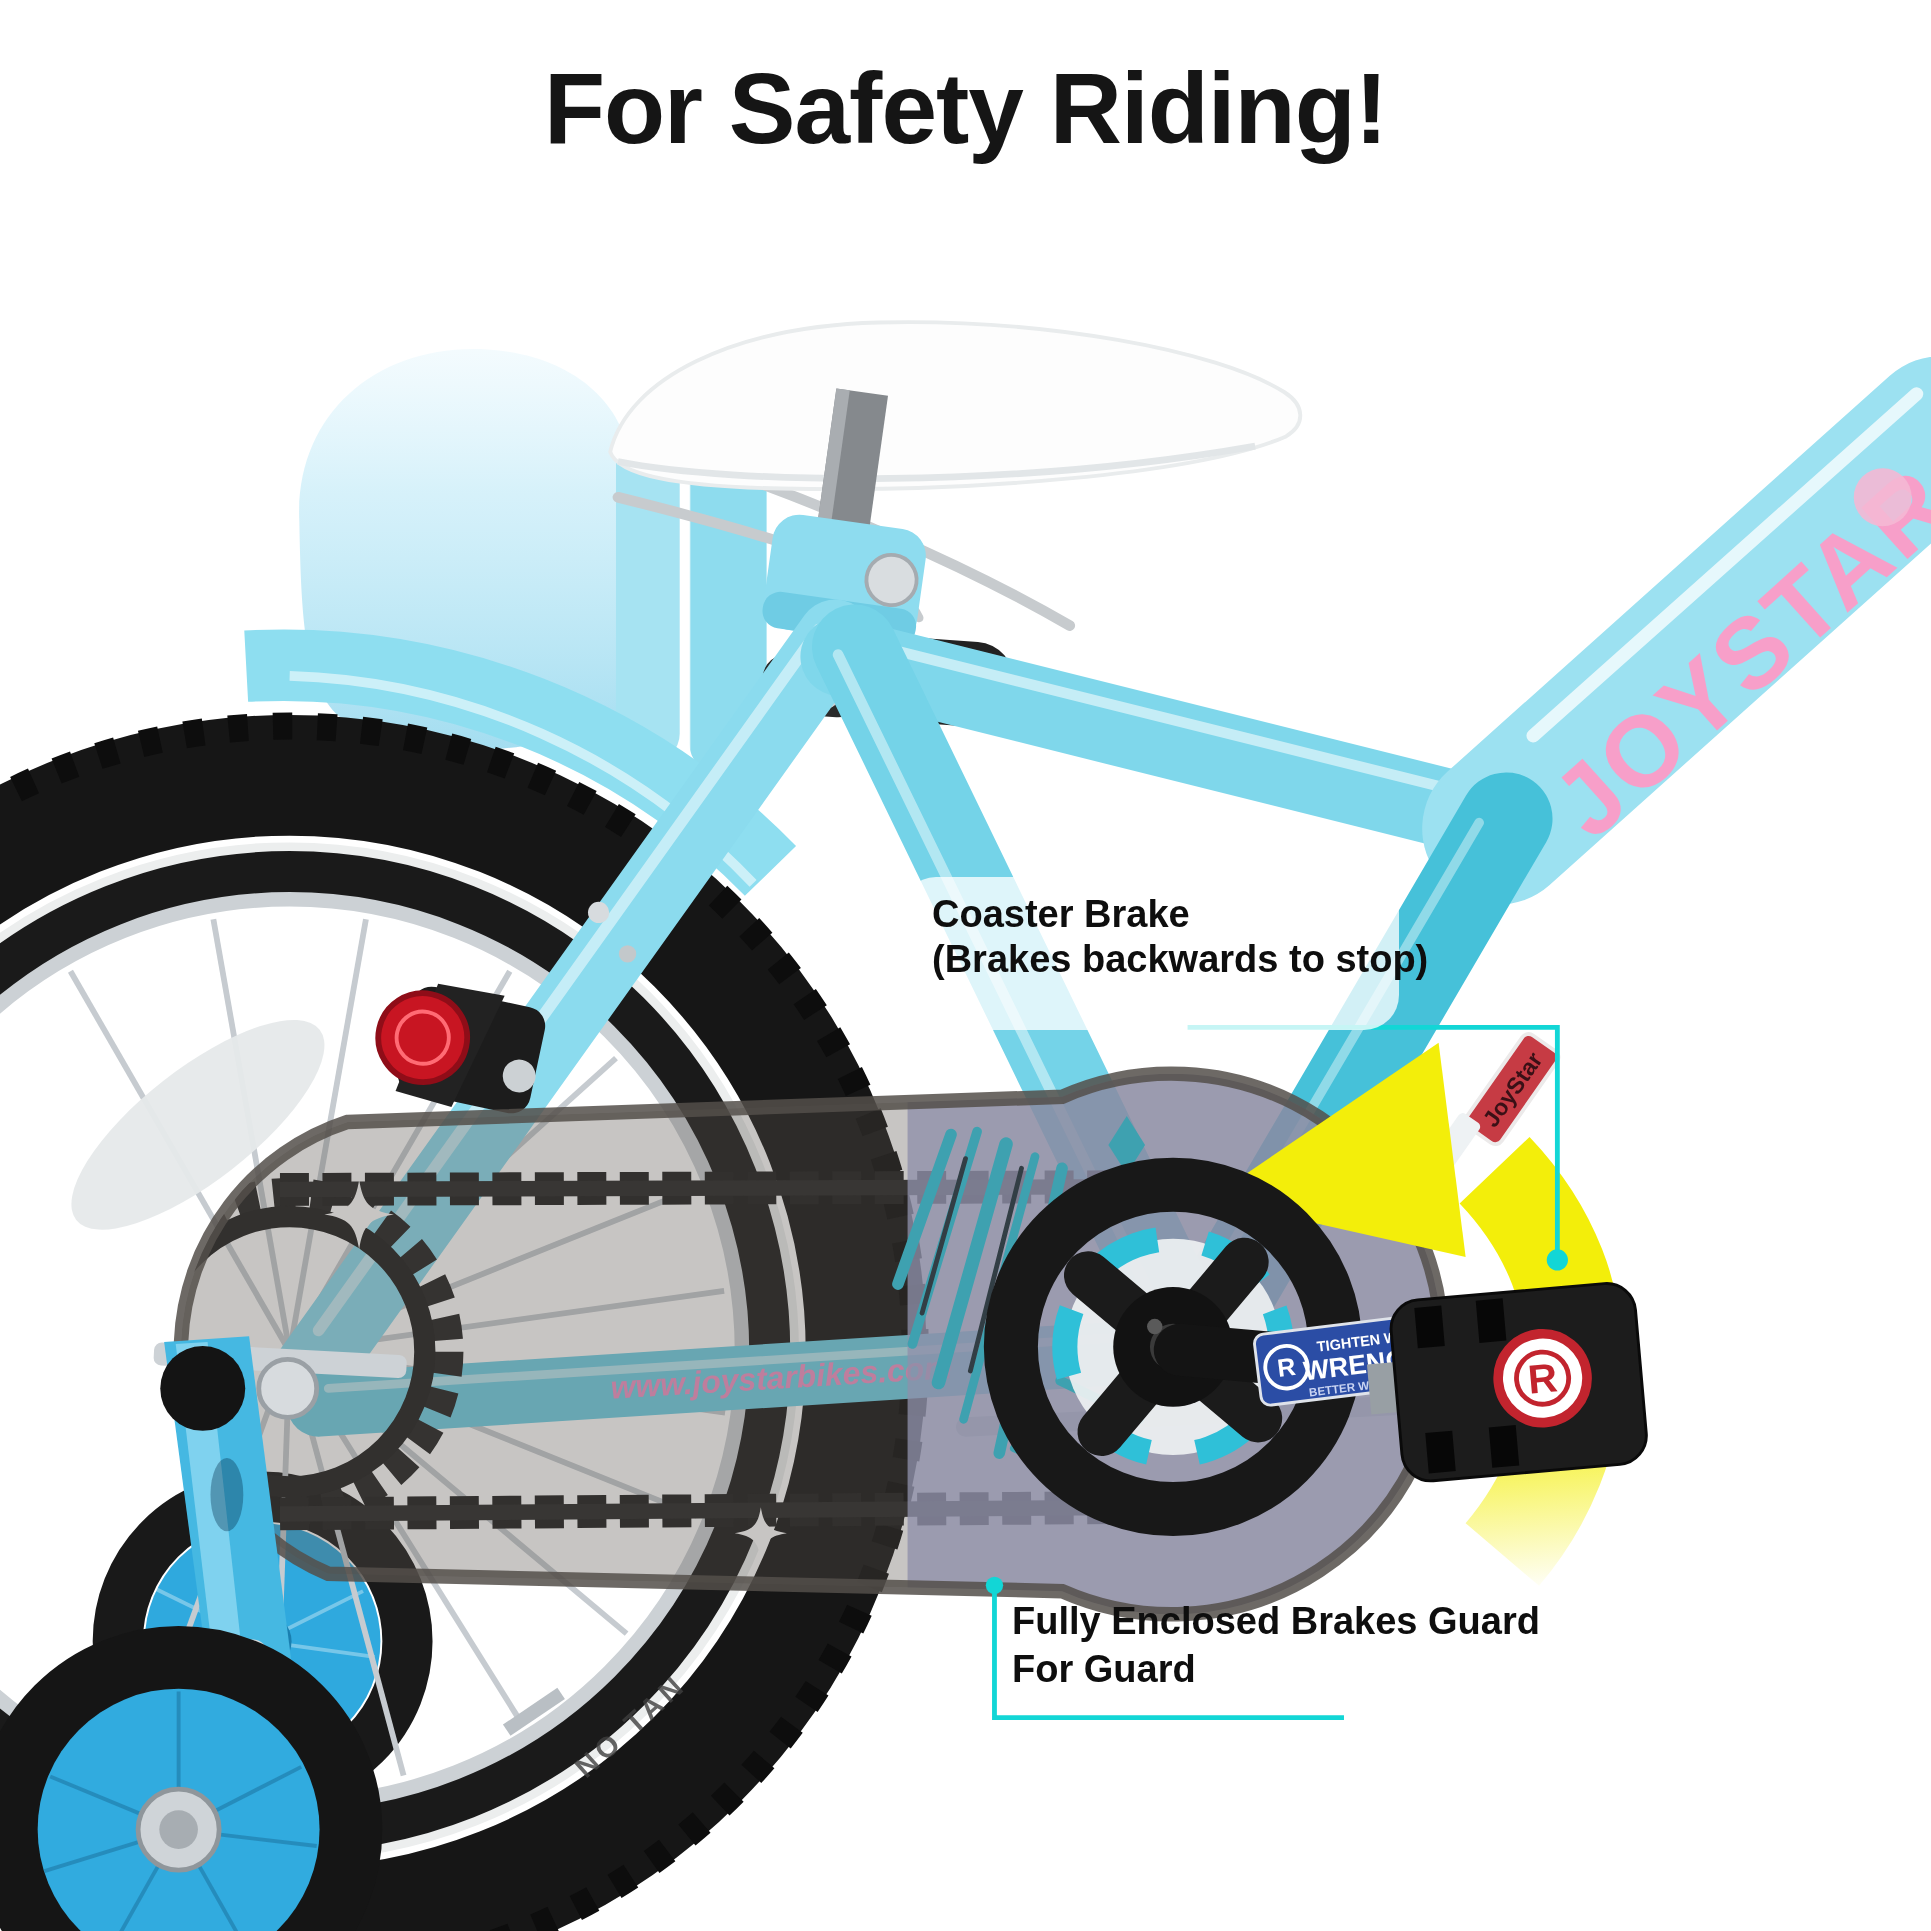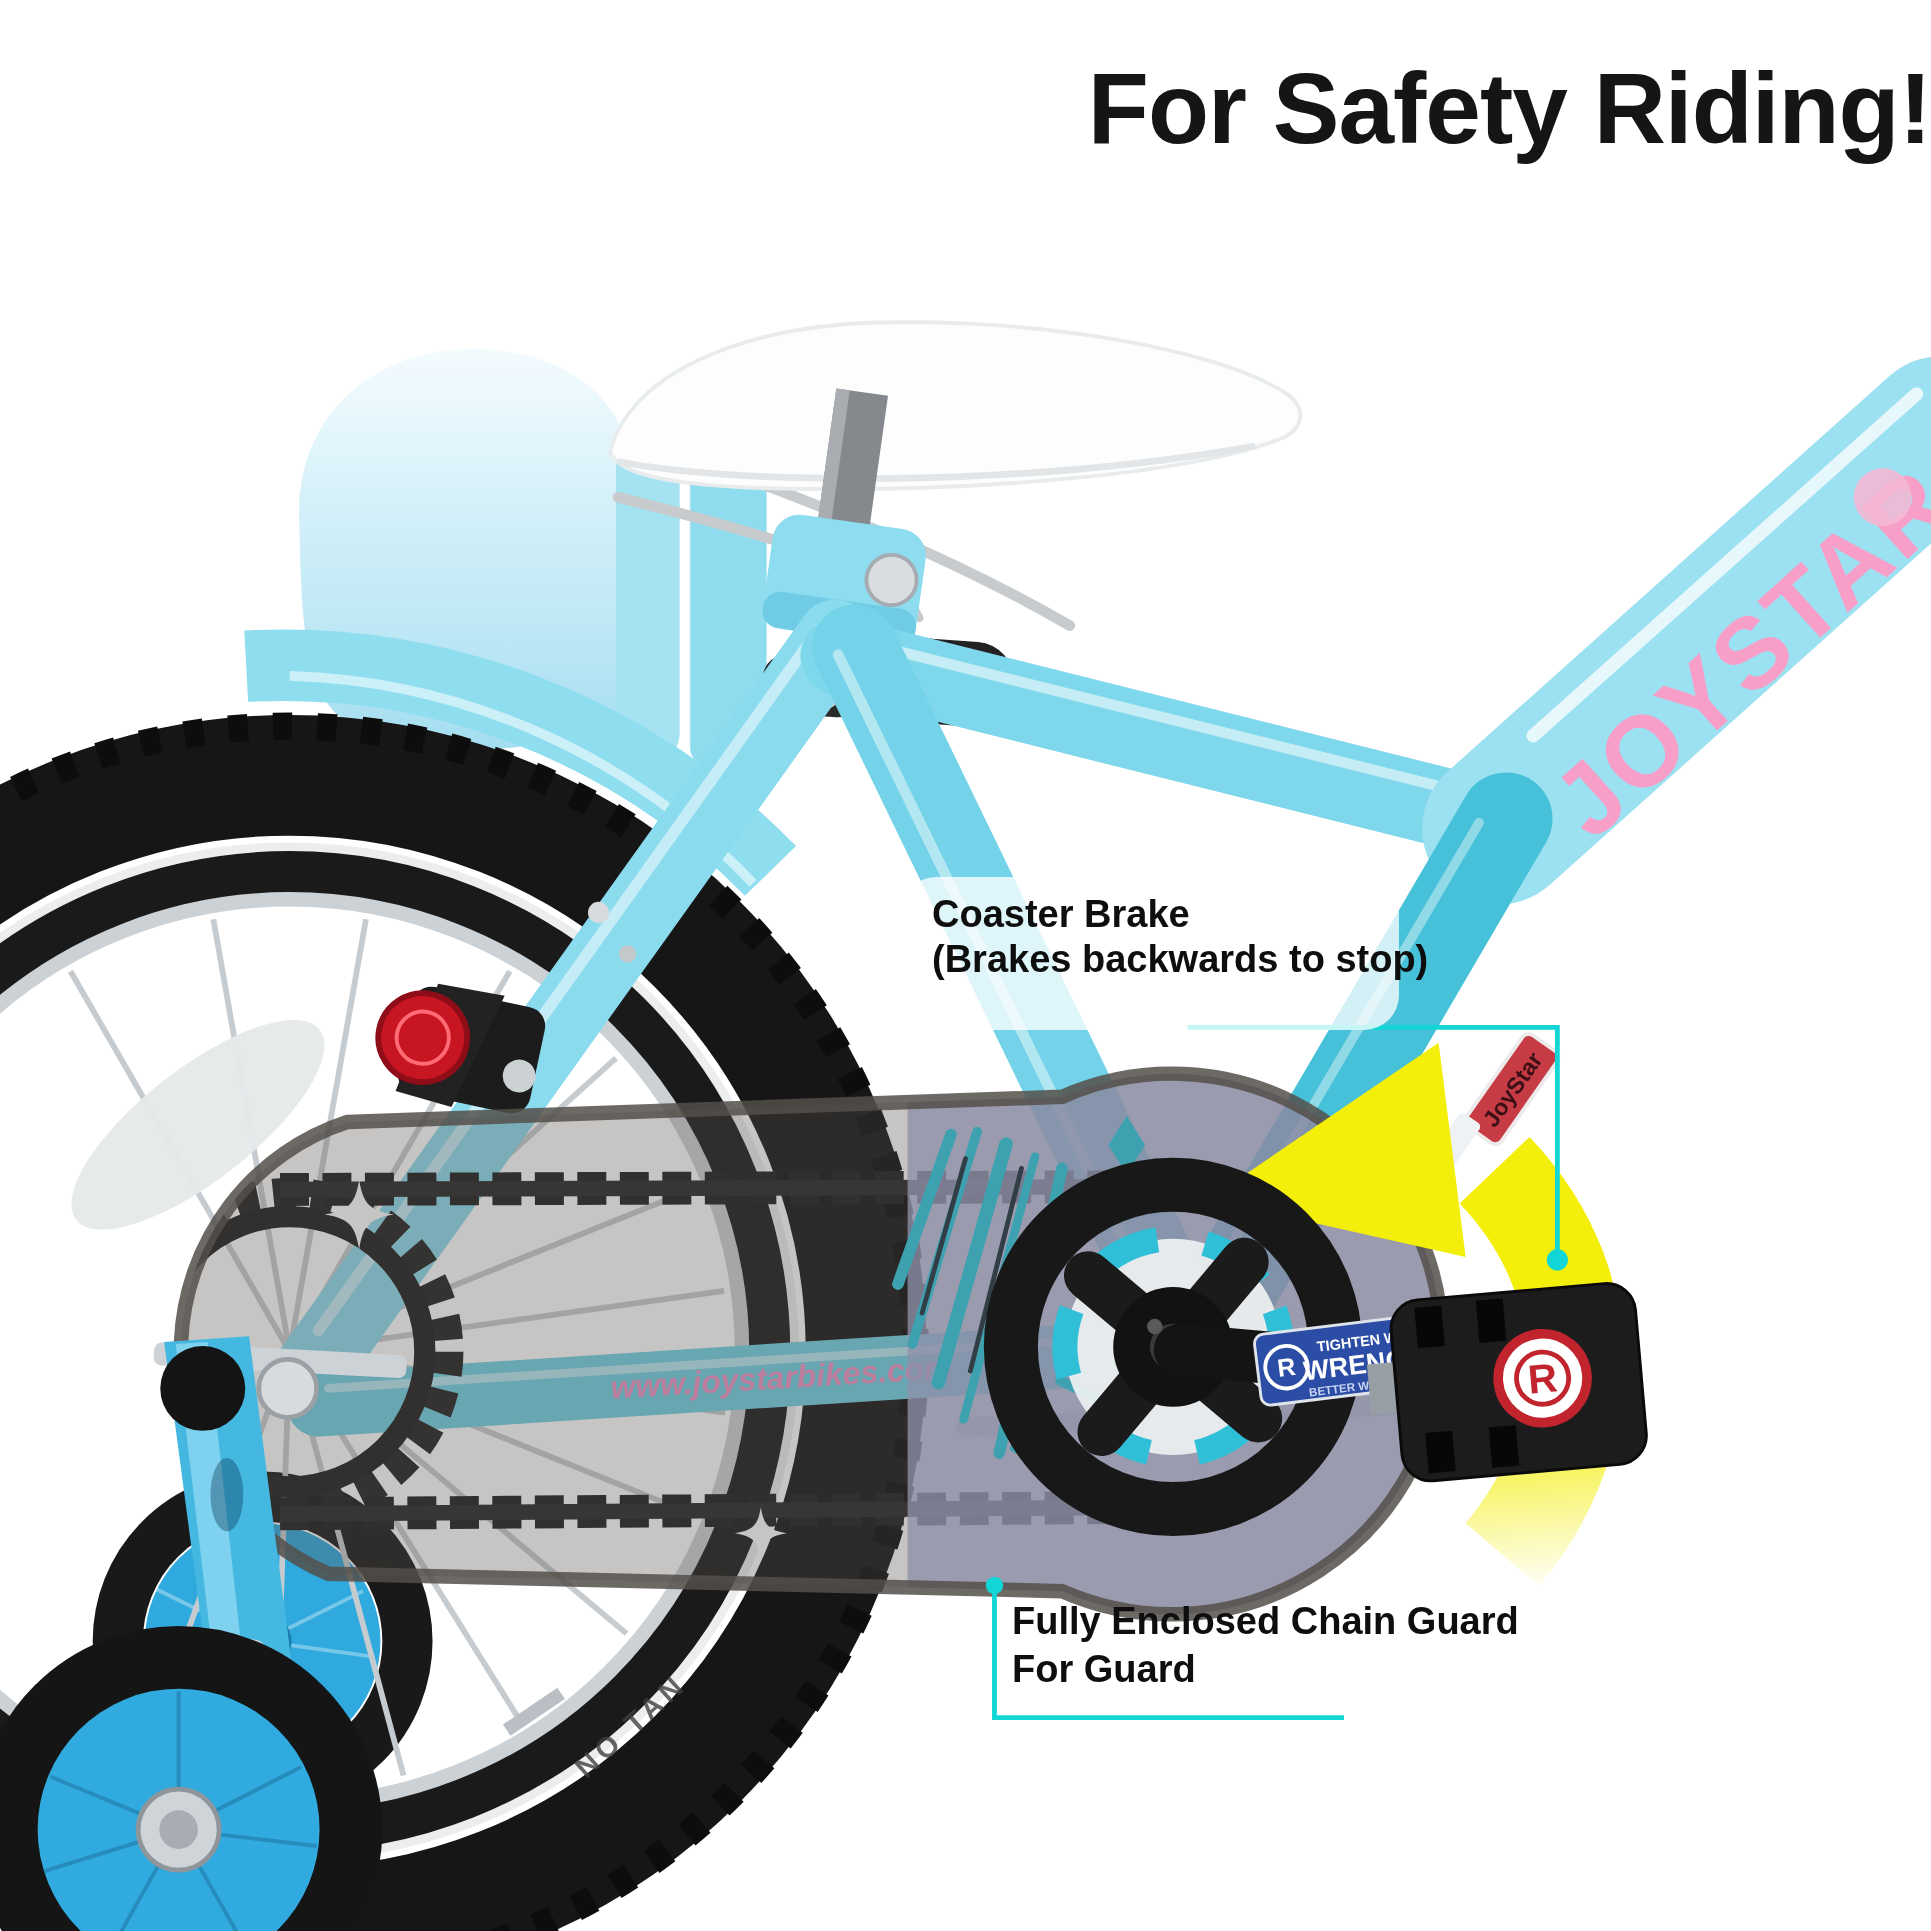--- a/index.html
+++ b/index.html
@@ -6,7 +6,7 @@
   .stage{position:relative;width:1931px;height:1931px;background:#ffffff;overflow:hidden;
          font-family:"Liberation Sans", sans-serif;}
   .stage svg{position:absolute;left:0;top:0;}
-  .hdr{position:absolute;left:0;top:56px;width:1931px;text-align:right;}
+  .hdr{position:absolute;left:0;top:56px;width:1931px;text-align:center;}
   .hdr-title{font-size:100px;font-weight:700;color:#151515;letter-spacing:-1px;line-height:1.05;}
   .hdr-sub{margin-top:17.4px;font-size:46px;font-weight:700;color:#9b9b9b;letter-spacing:0;}
   .co1{position:absolute;left:901px;top:877px;width:498px;height:153px;border-radius:35px;

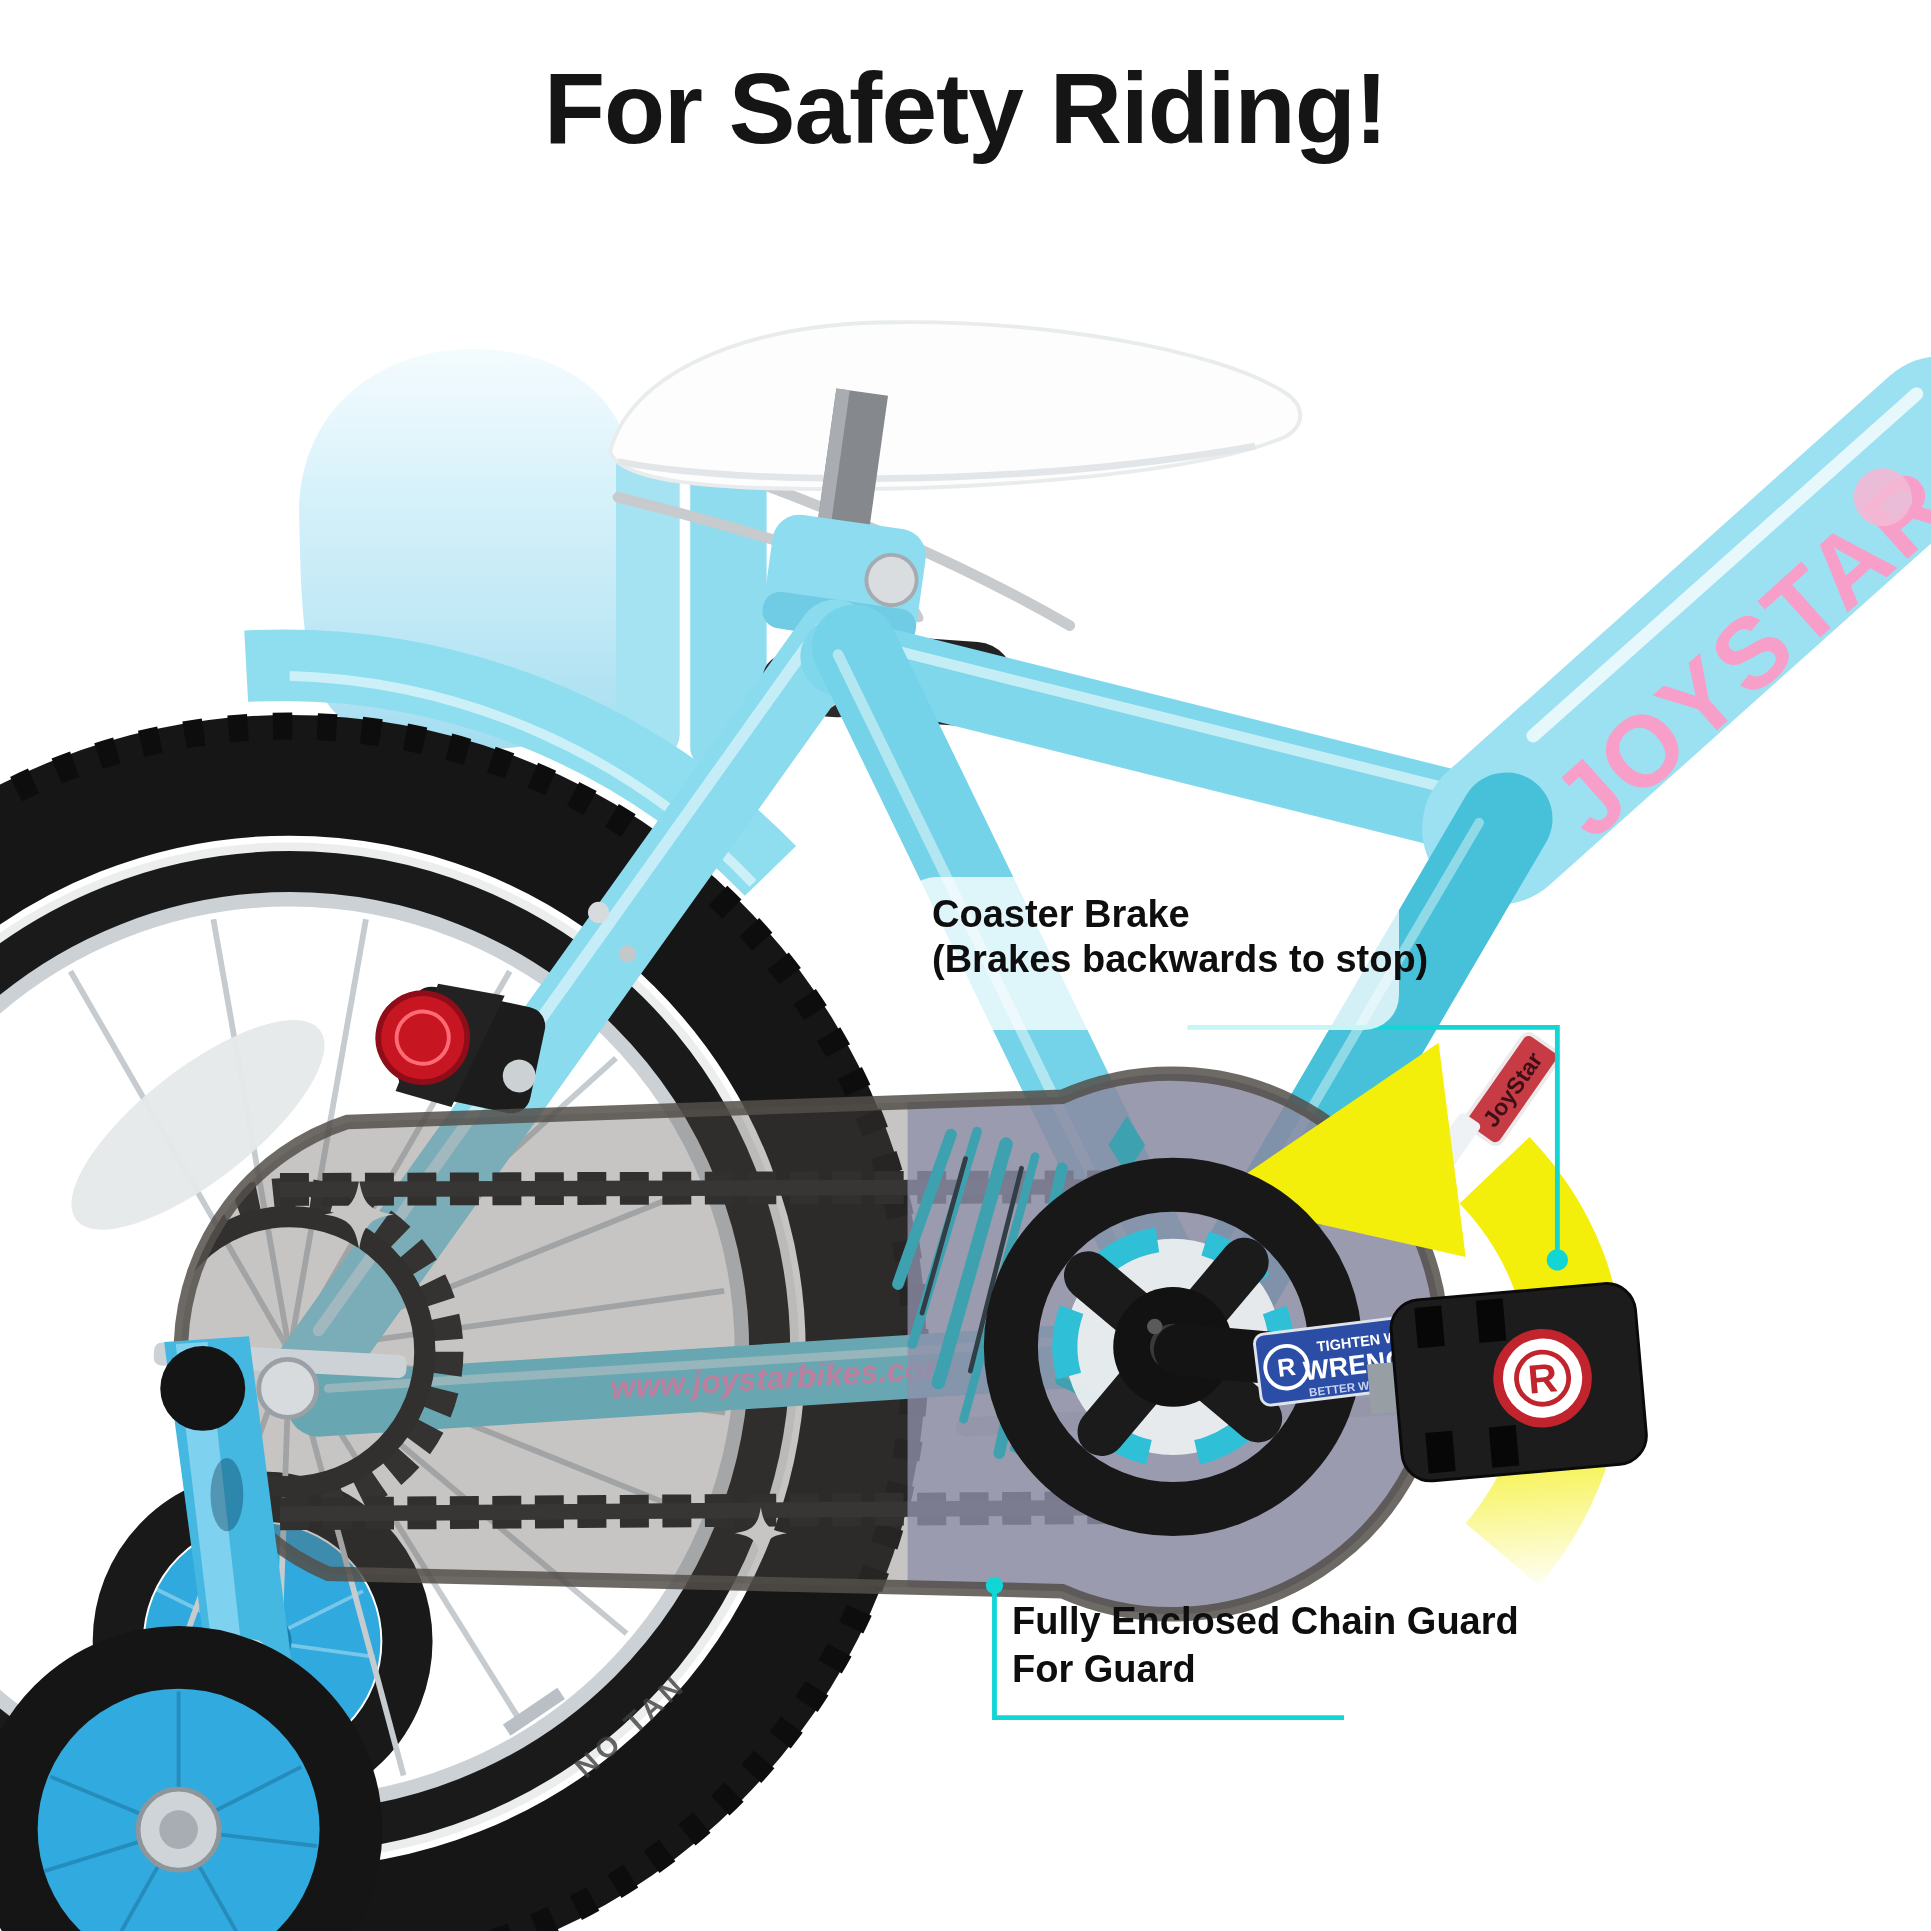--- a/index.html
+++ b/index.html
@@ -296,7 +296,7 @@
   </div>
 
   <div class="co2">
-    <div class="l">Fully Enclosed Chain Guard</div>
+    <div class="l">Fully Enclosed Brakes Guard</div>
     <div class="l">For Guard</div>
   </div>
 

